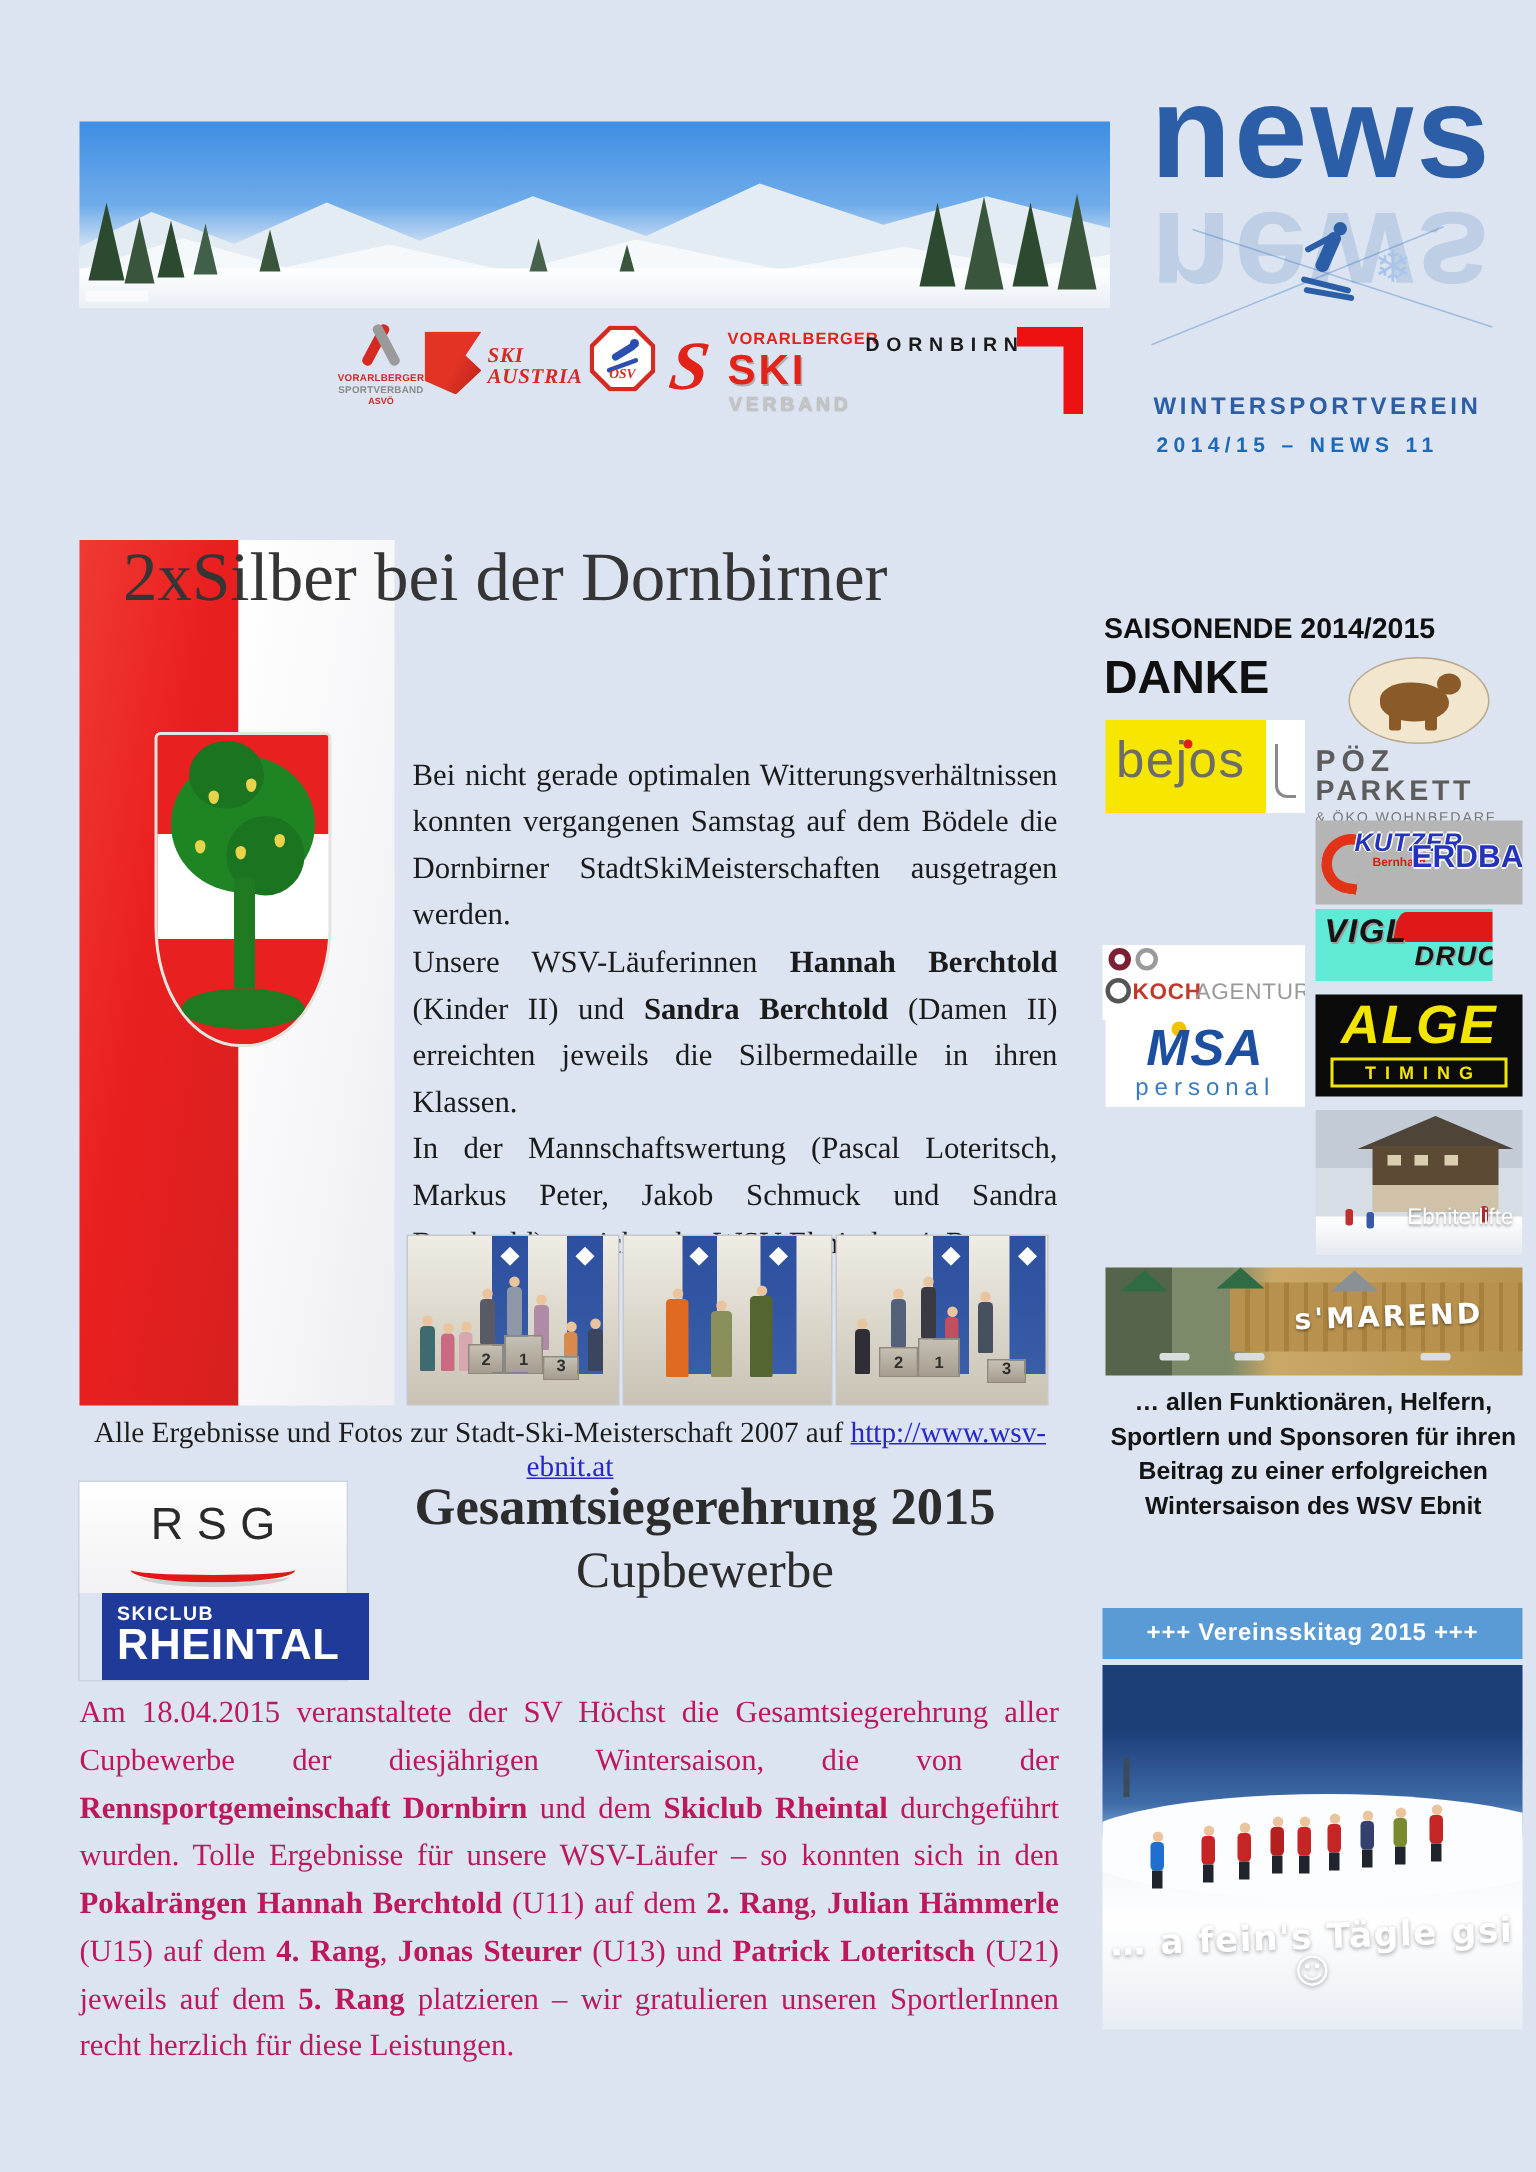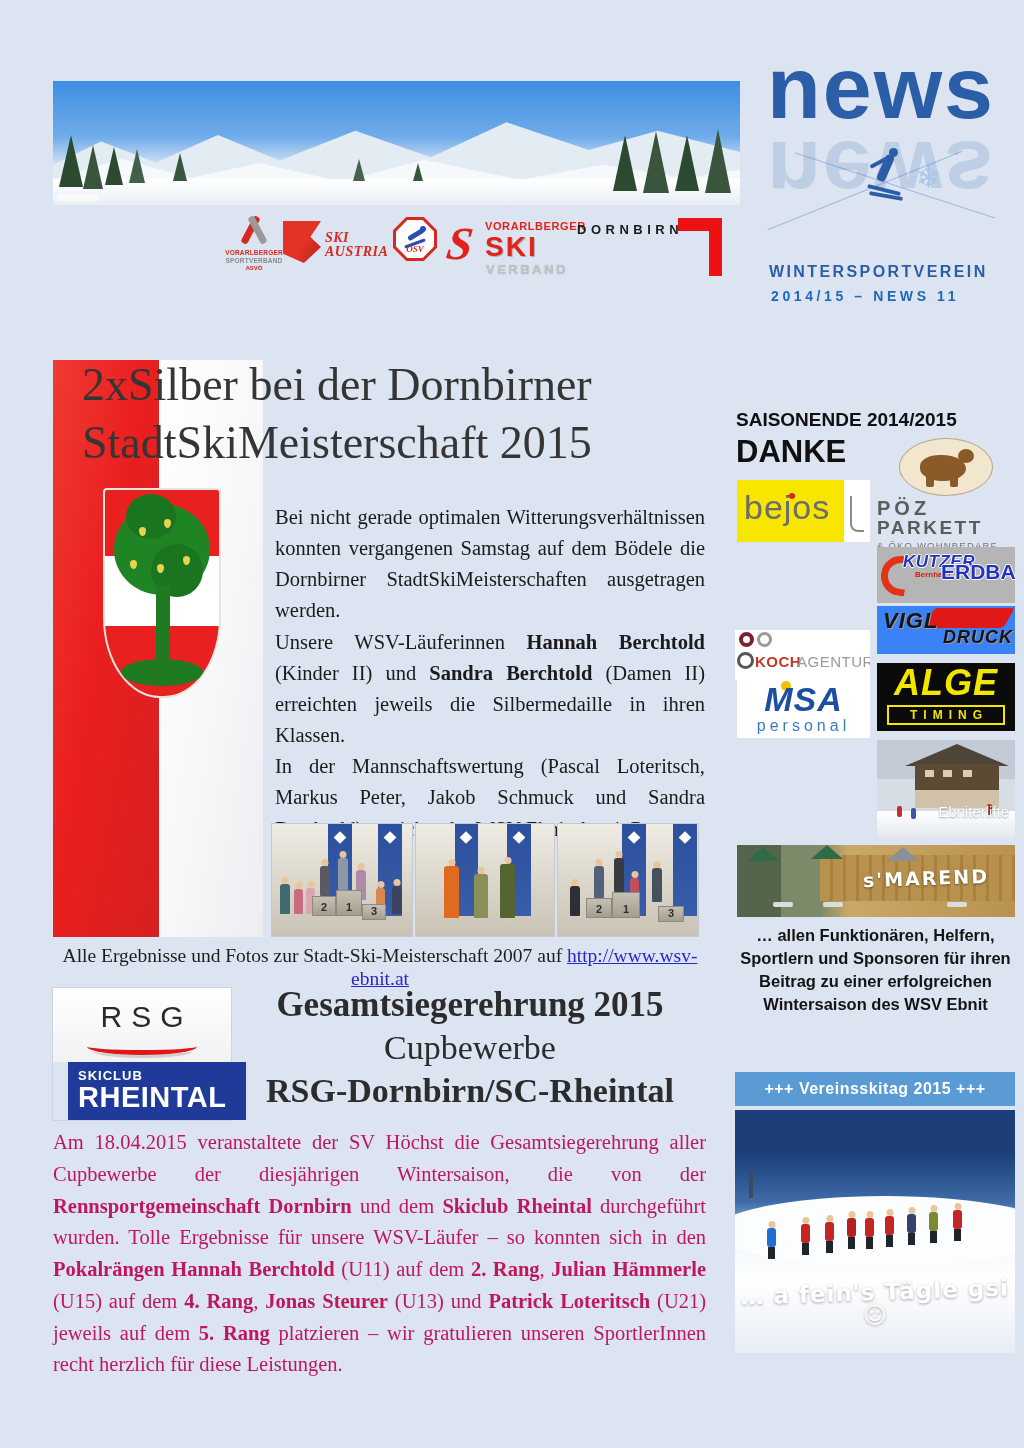--- a/index.html
+++ b/index.html
@@ -329,7 +329,6 @@
 
   <div class="headline">
     <div>2xSilber bei der Dornbirner</div>
-    <div>StadtSkiMeisterschaft 2015</div>
   </div>
 
   <div class="body1">

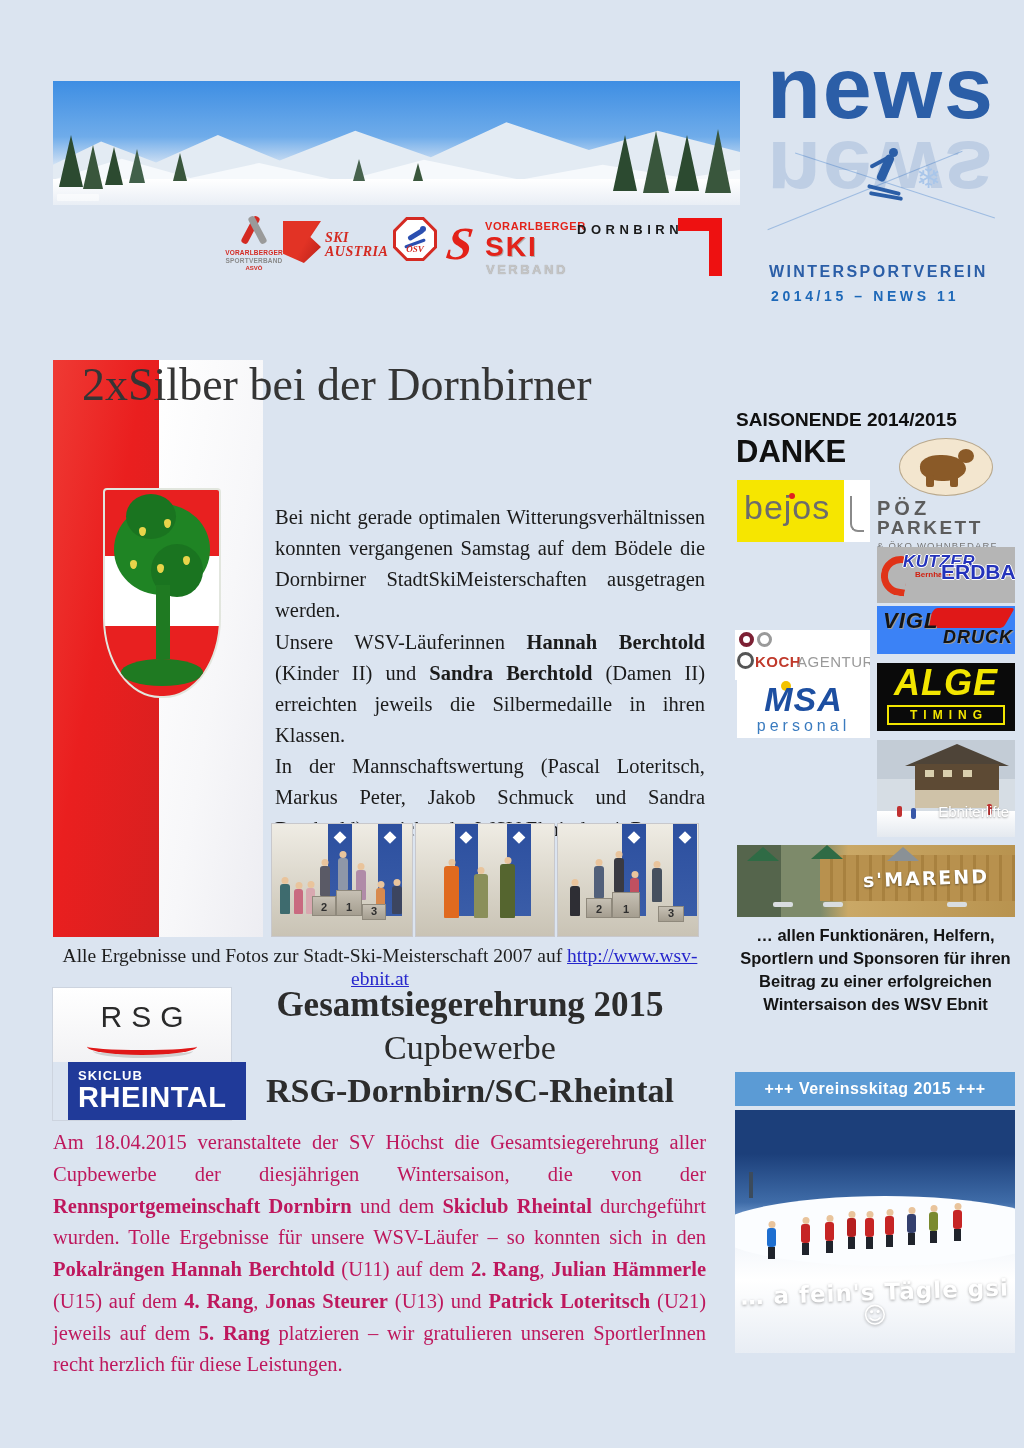--- a/index.html
+++ b/index.html
@@ -161,7 +161,7 @@
   .kutzer .t3{position:absolute;left:64px;top:14px;font:900 21px/1 "Liberation Sans";color:#2433bb;
               text-shadow:-1px 0 #fff,1px 0 #fff,0 -1px #fff,0 1px #fff;}
 
-  .vigl{position:absolute;left:877px;top:606px;width:138px;height:48px;background:#3b82f6;overflow:hidden;}
+  .vigl{position:absolute;left:877px;top:606px;width:118px;height:48px;background:#5eead4;overflow:hidden;}
   .vigl .t1{position:absolute;left:6px;top:4px;font:italic 900 22px/1 "Liberation Sans";color:#141414;letter-spacing:1px;
             text-shadow:1px 1px 0 #9a9a9a;}
   .vigl .sw{position:absolute;left:52px;top:2px;width:80px;height:20px;background:#e01818;transform:skewX(-30deg);border-radius:3px;}

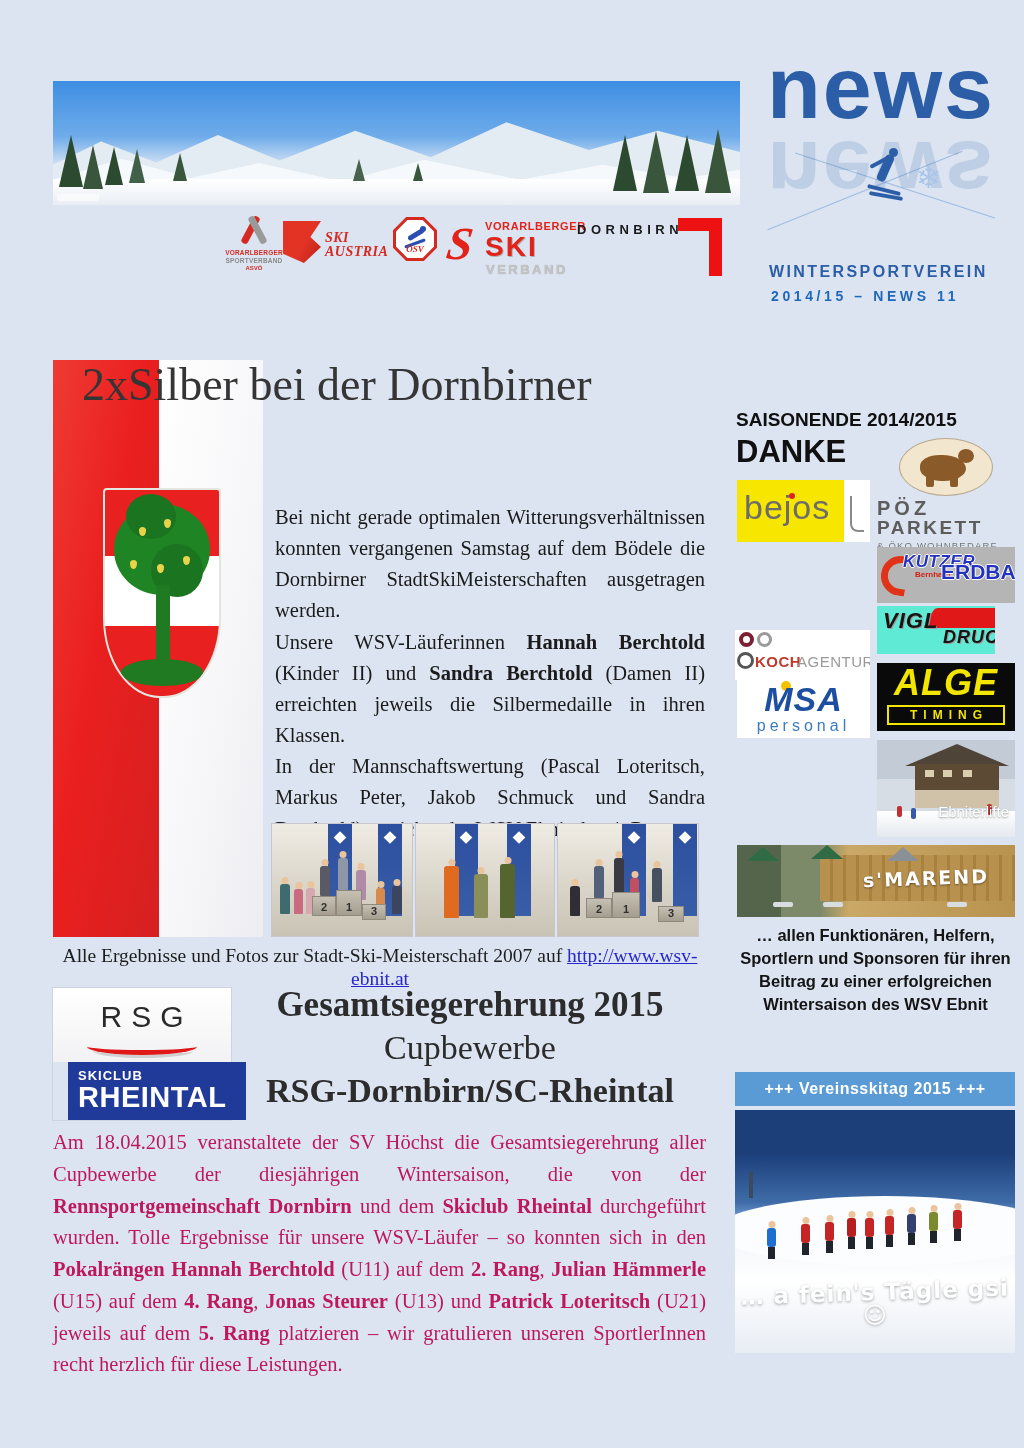--- a/index.html
+++ b/index.html
@@ -406,7 +406,6 @@
   <div class="heading2">
     <div class="h2a">Gesamtsiegerehrung 2015</div>
     <div class="h2b">Cupbewerbe</div>
-    <div class="h2c">RSG-Dornbirn/SC-Rheintal</div>
   </div>
 
   <div class="body2"><span>Am 18.04.2015 veranstaltete der SV Höchst die Gesamtsiegerehrung aller Cupbewerbe der diesjährigen Wintersaison, die von der </span><b>Rennsportgemeinschaft Dornbirn</b><span> und dem </span><b>Skiclub Rheintal</b><span> durchgeführt wurden. Tolle Ergebnisse für unsere WSV-Läufer – so konnten sich in den </span><b>Pokalrängen</b><span> </span><b>Hannah Berchtold</b><span> (U11) auf dem </span><b>2. Rang</b><span>, </span><b>Julian Hämmerle</b><span> (U15) auf dem </span><b>4. Rang</b><span>, </span><b>Jonas Steurer</b><span> (U13) und </span><b>Patrick Loteritsch</b><span> (U21) jeweils auf dem </span><b>5. Rang</b><span> platzieren – wir gratulieren unseren SportlerInnen recht herzlich für diese Leistungen.</span></div>

